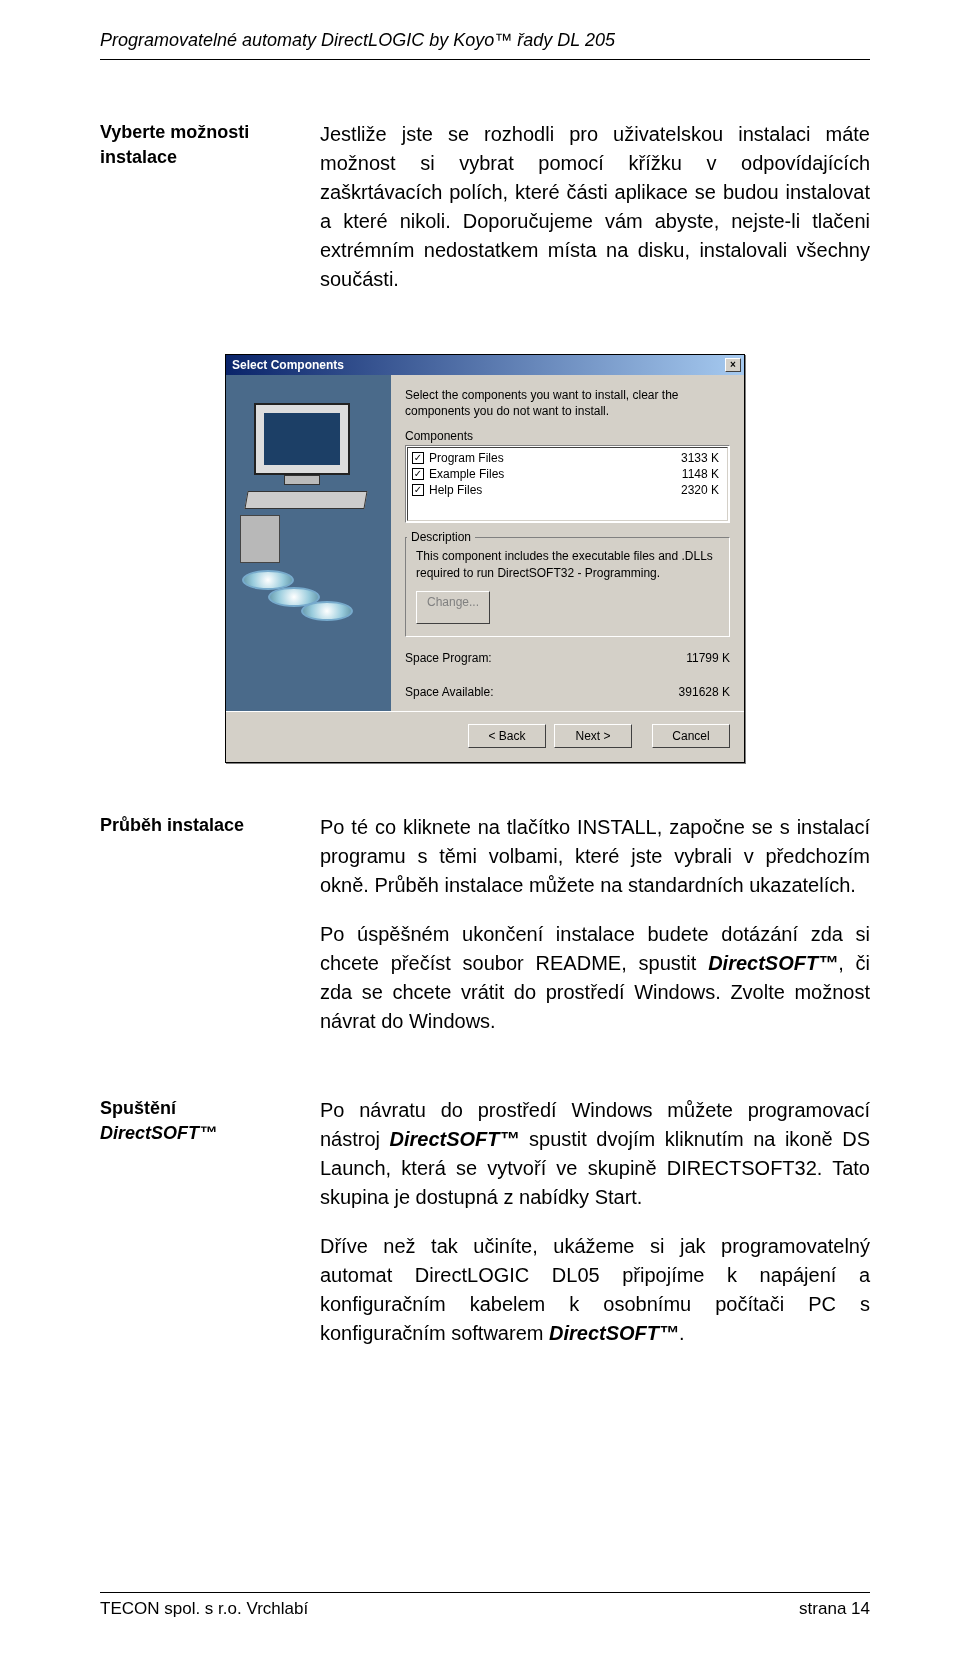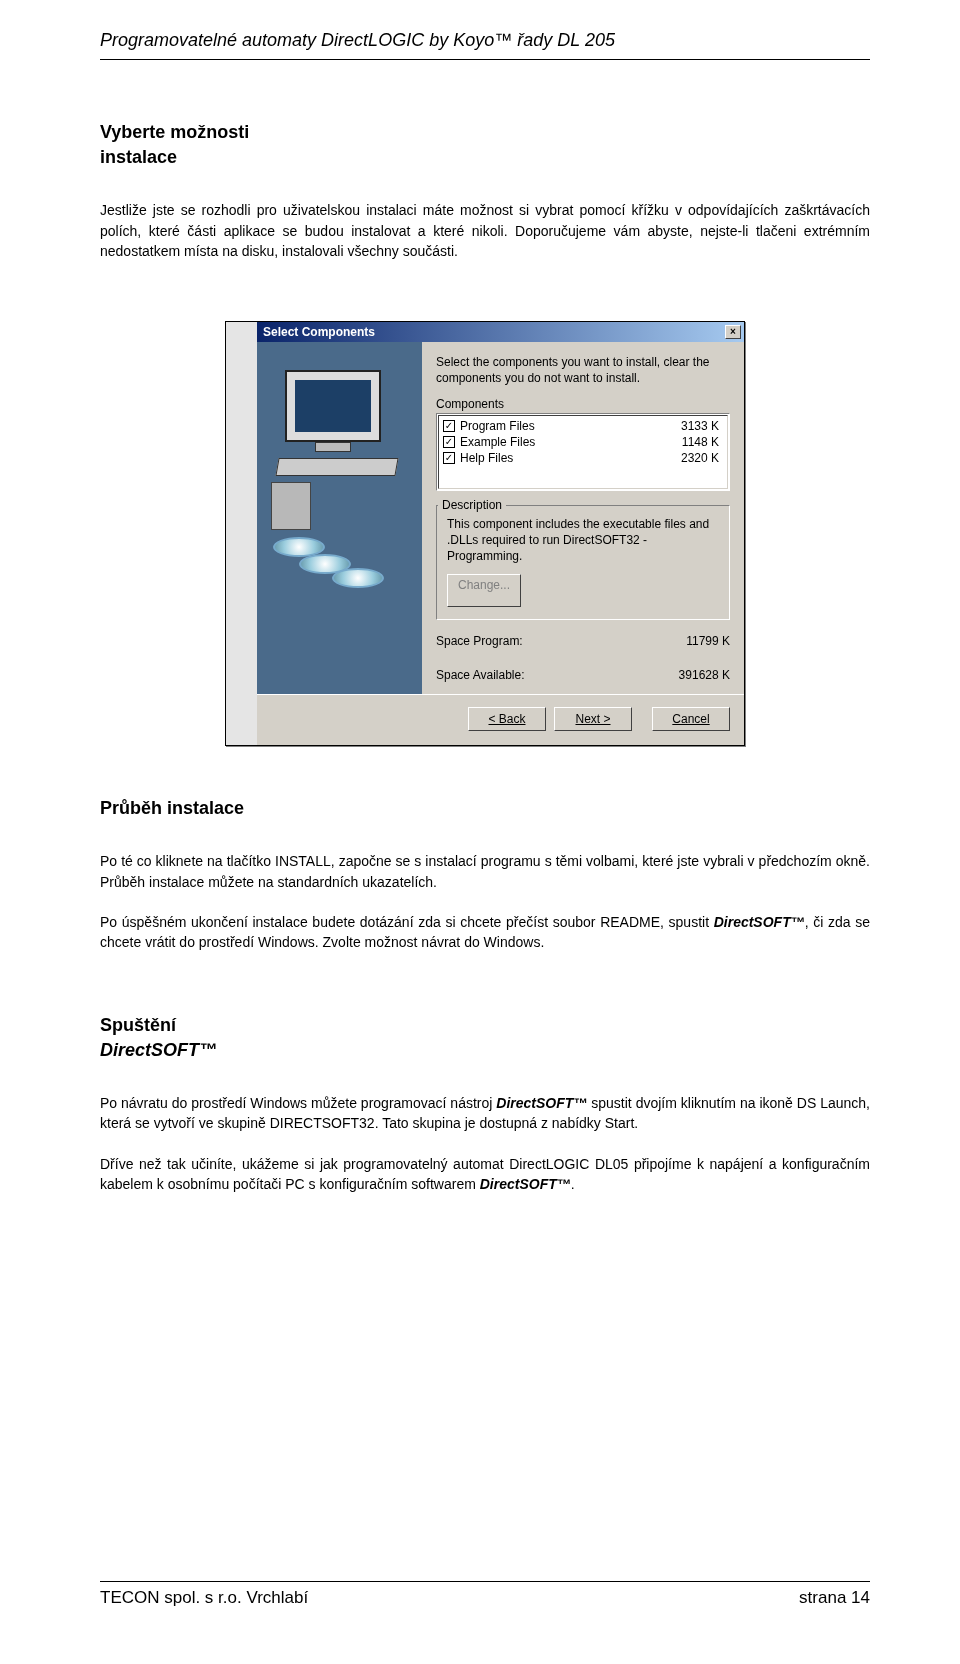--- a/index.html
+++ b/index.html
@@ -7,7 +7,7 @@
   .page { width: 960px; min-height: 1664px; padding: 30px 90px 40px 100px; position: relative; }
   .header { font-style: italic; font-size: 18px; margin-bottom: 8px; }
   .header-rule { border: 0; border-top: 1.5px solid #000; margin-bottom: 60px; }
-  .sec { display: flex; gap: 30px; margin-bottom: 40px; flex-direction: column; }
+  .sec { display: flex; gap: 30px; margin-bottom: 40px; }
   .sec-label { width: 190px; flex-shrink: 0; font-weight: bold; font-size: 18px; line-height: 1.4; }
   .sec-label .brand { font-style: italic; font-weight: bold; }
   .sec-body { flex: 1; font-size: 14px; line-height: 1.45; text-align: justify; }

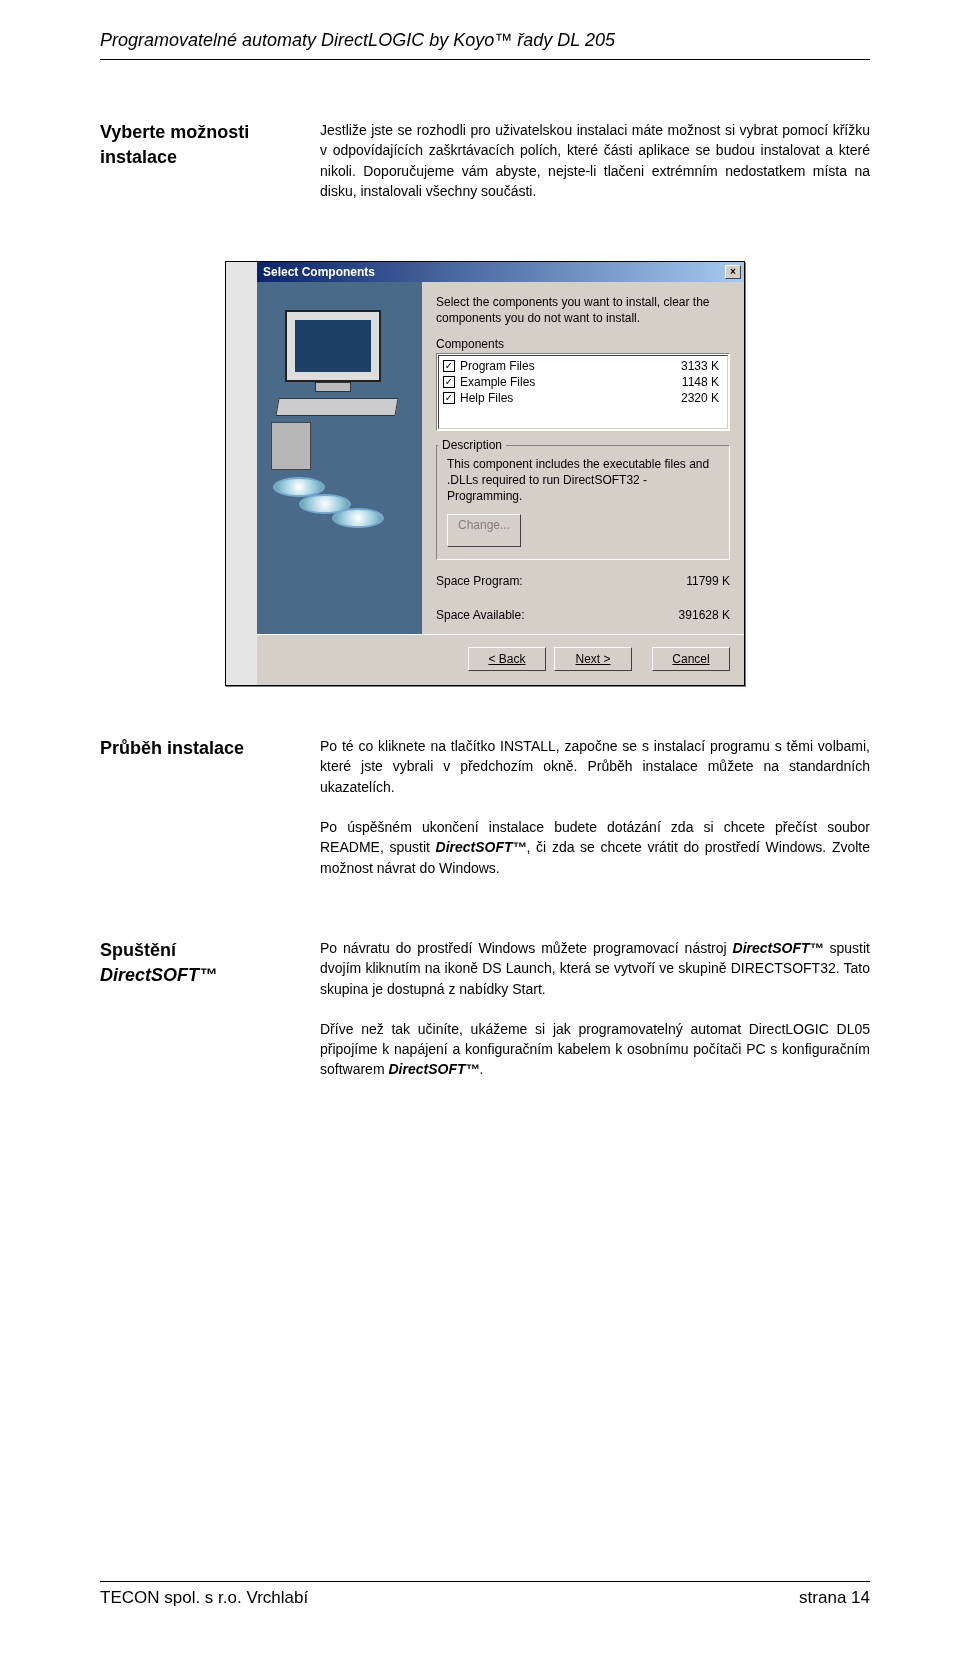--- a/index.html
+++ b/index.html
@@ -10,7 +10,7 @@
   .sec { display: flex; gap: 30px; margin-bottom: 40px; }
   .sec-label { width: 190px; flex-shrink: 0; font-weight: bold; font-size: 18px; line-height: 1.4; }
   .sec-label .brand { font-style: italic; font-weight: bold; }
-  .sec-body { flex: 1; font-size: 14px; line-height: 1.45; text-align: justify; }
+  .sec-body { flex: 1; font-size: 20px; line-height: 1.45; text-align: justify; }
   .sec-body p { margin-bottom: 20px; }
   .brand-it { font-style: italic; font-weight: bold; }
 

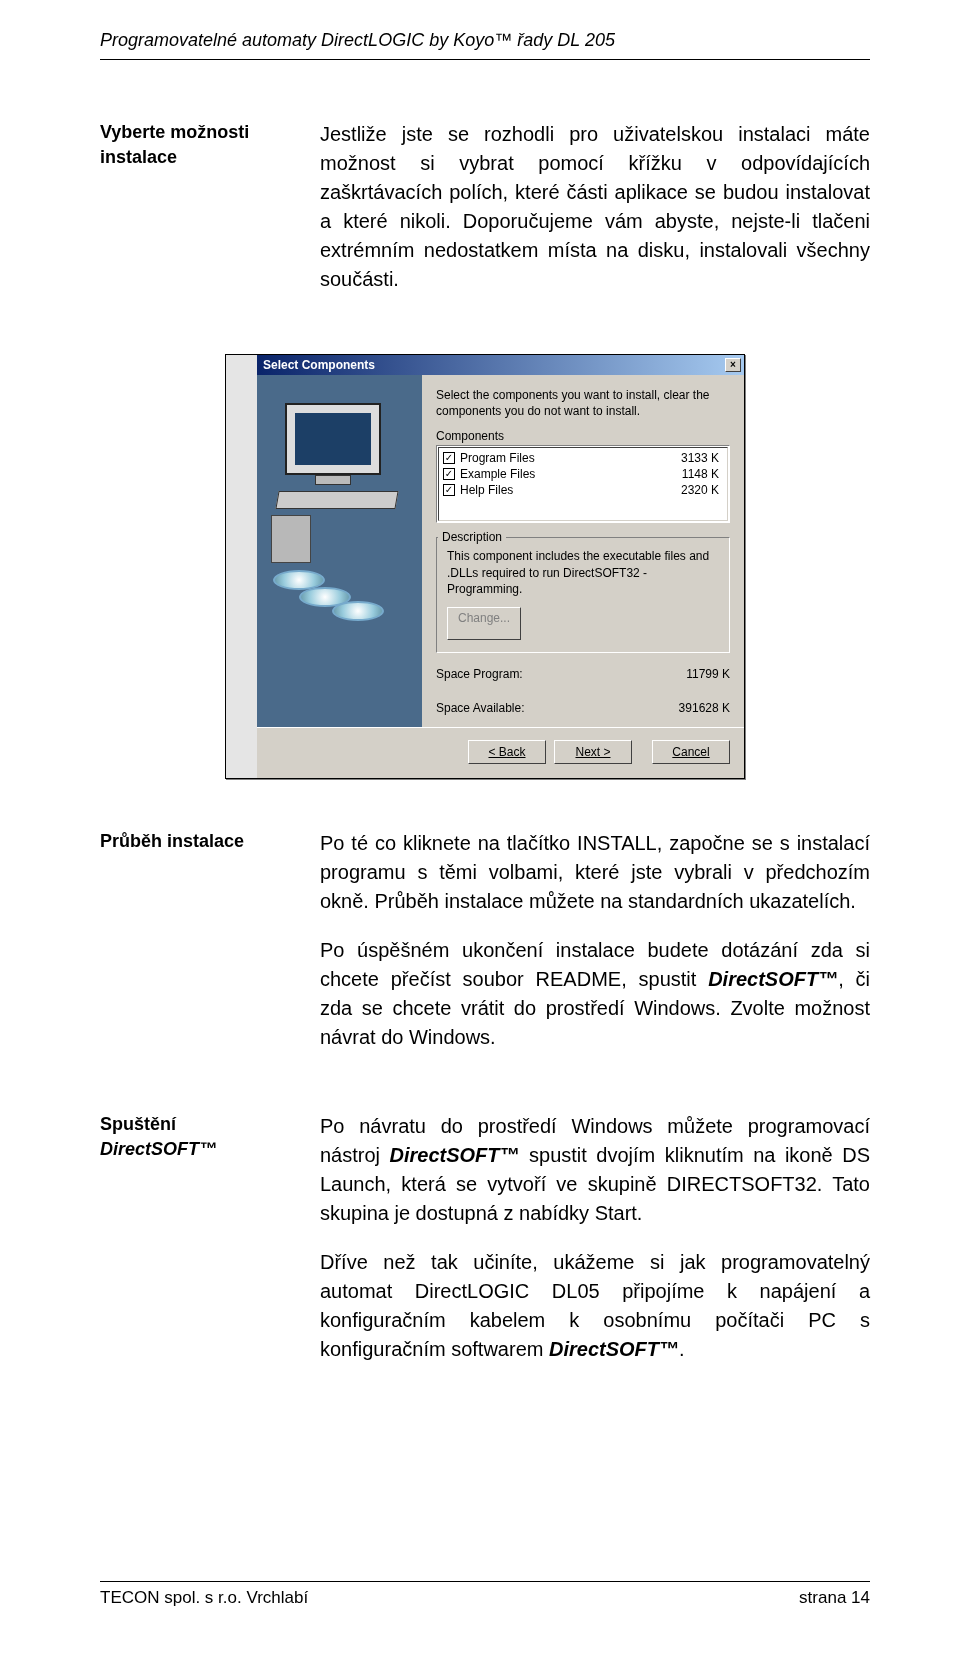--- a/index.html
+++ b/index.html
@@ -16,7 +16,7 @@
 
   
   .dialog-wrap { display: flex; justify-content: center; margin: 30px 0 50px 0; }
-  .dialog { width: 520px; border: 1px solid #000; font-family: Tahoma, Arial, sans-serif; font-size: 12px; background: #e5e5e5; box-shadow: 1px 1px 0 #808080; padding-left: 31px; }
+  .dialog { width: 520px; border: 1px solid #000; font-family: Tahoma, Arial, sans-serif; font-size: 12px; background: #ef4444; box-shadow: 1px 1px 0 #808080; }
   .titlebar { background: linear-gradient(to right, #0a246a, #a6caf0); color: #fff; display: flex; align-items: center; justify-content: space-between; padding: 3px 3px 3px 6px; font-weight: bold; }
   .closebtn { width: 16px; height: 14px; background: #d4d0c8; border: 1px solid #fff; border-right-color:#404040; border-bottom-color:#404040; color:#000; font-size:10px; line-height:12px; text-align:center; }
   .dlg-body { display: flex; }

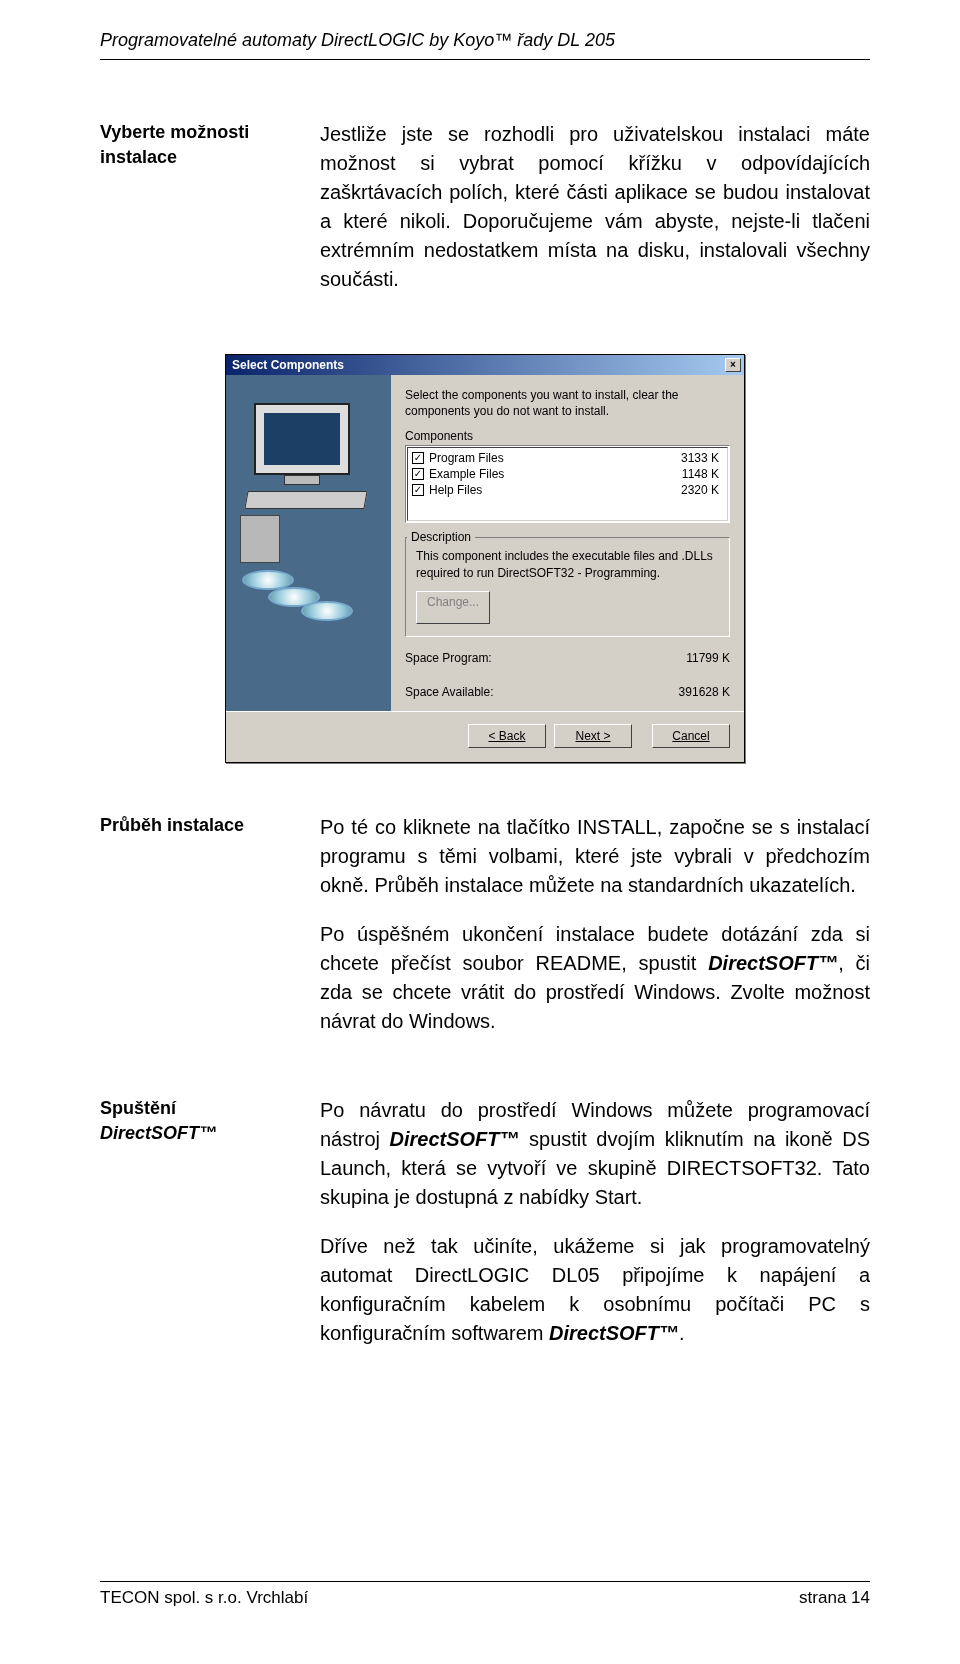--- a/index.html
+++ b/index.html
@@ -48,7 +48,7 @@
   .space{ display:flex; justify-content:space-between; margin-top:14px; font-size:12px;}
   .btnrow{ display:flex; justify-content:flex-end; gap:8px; padding:12px 14px 14px 0; background:#d4d0c8;}
   .winbtn{ min-width:78px; height:24px; border:1px solid #fff; border-right-color:#404040; border-bottom-color:#404040; background:#d4d0c8; text-align:center; font-size:12px; line-height:22px;}
-  .btnrow-wrap{ border-top:1px solid #fff;text-decoration:underline; }
+  .btnrow-wrap{ border-top:1px solid #fff; }
 
   .footer { position:absolute; bottom:56px; left:100px; right:90px; }
   .footer-rule{ border:0; border-top:1.5px solid #000; margin-bottom:6px;}

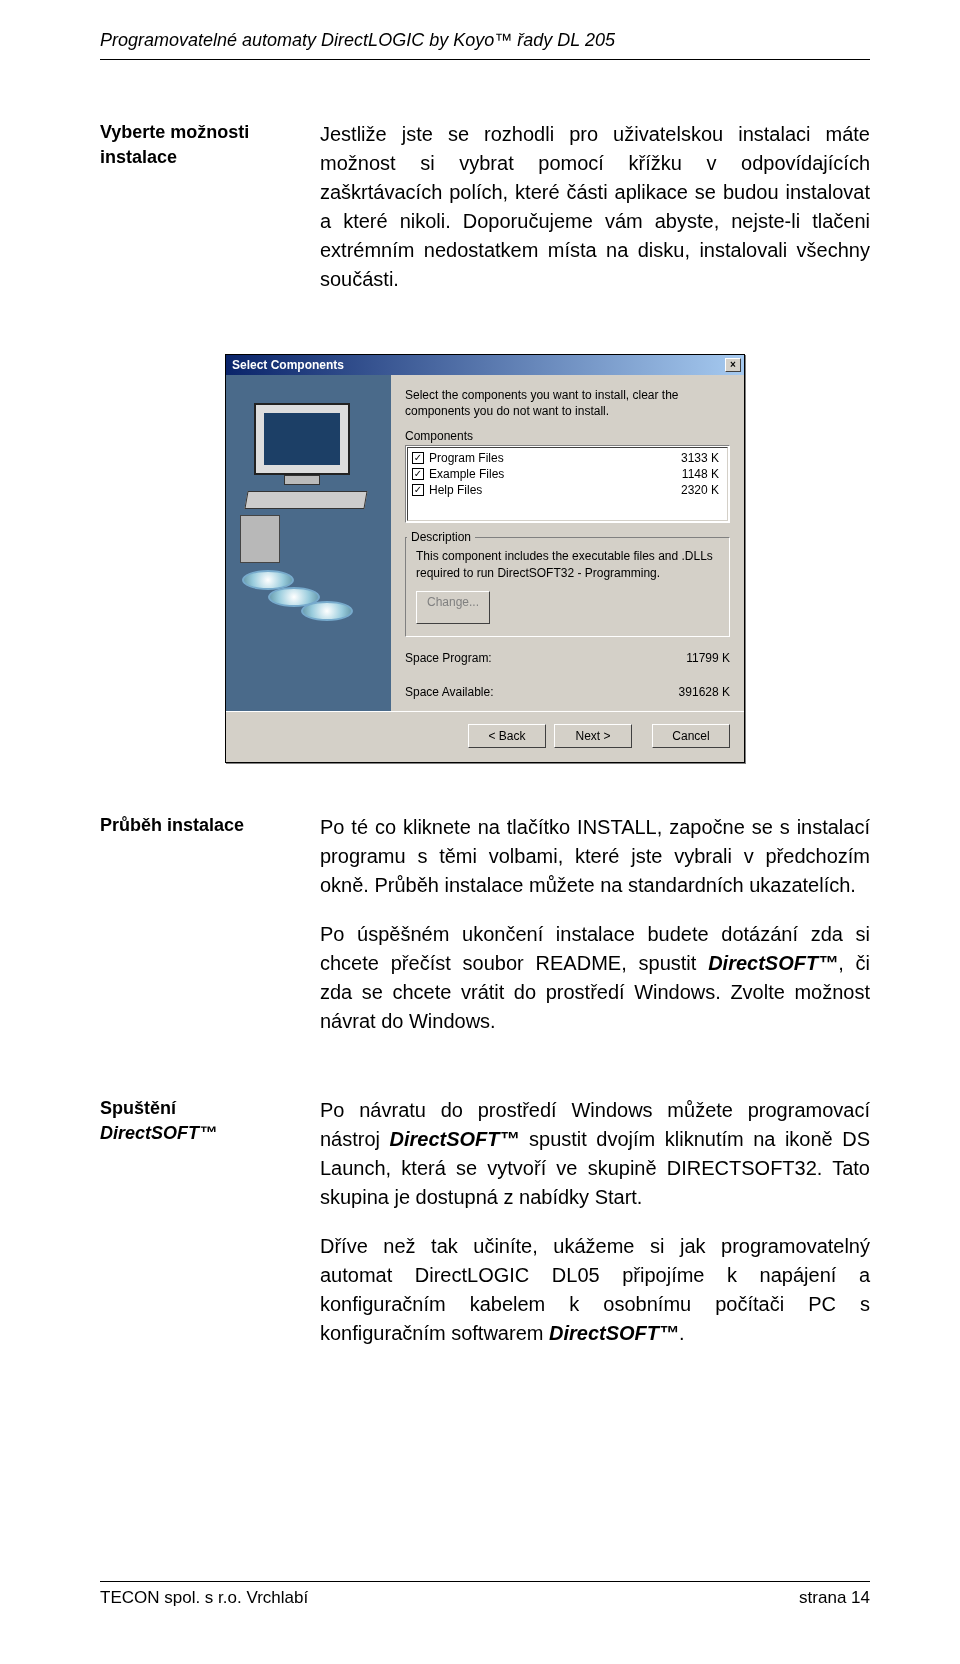--- a/index.html
+++ b/index.html
@@ -50,7 +50,7 @@
   .winbtn{ min-width:78px; height:24px; border:1px solid #fff; border-right-color:#404040; border-bottom-color:#404040; background:#d4d0c8; text-align:center; font-size:12px; line-height:22px;}
   .btnrow-wrap{ border-top:1px solid #fff; }
 
-  .footer { position:absolute; bottom:56px; left:100px; right:90px; }
+  .footer { position:absolute; bottom:45px; left:100px; right:90px; }
   .footer-rule{ border:0; border-top:1.5px solid #000; margin-bottom:6px;}
   .footer-row{ display:flex; justify-content:space-between; font-size:17px;}
 </style>

